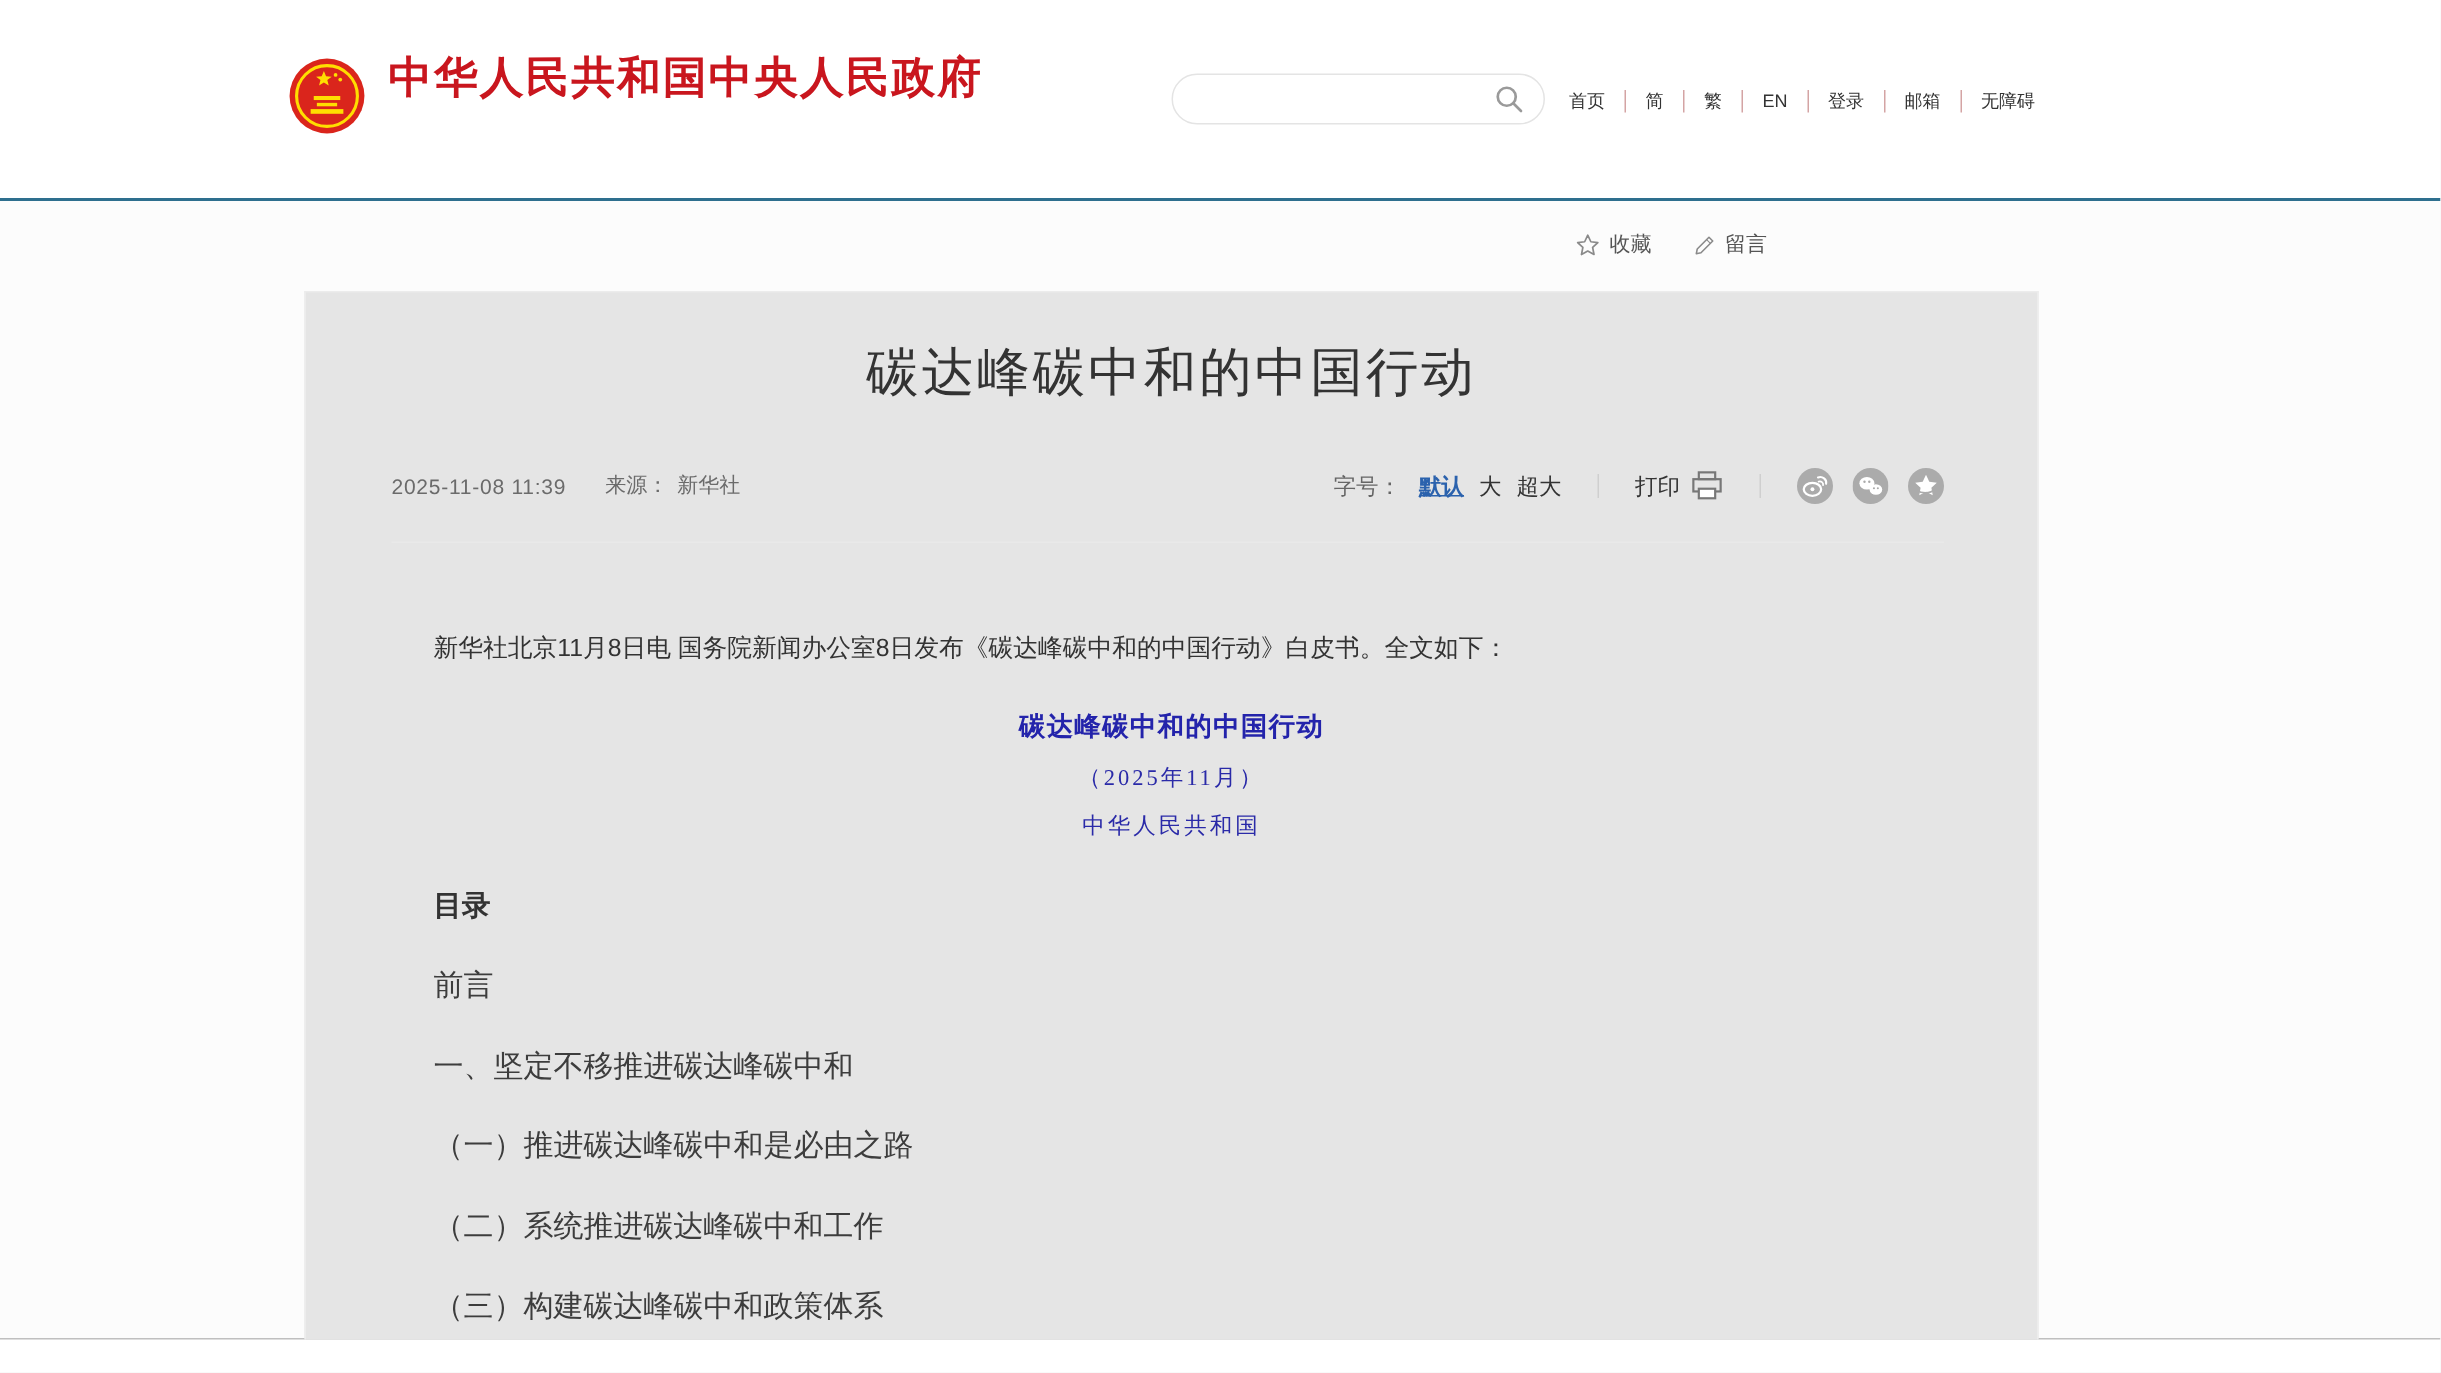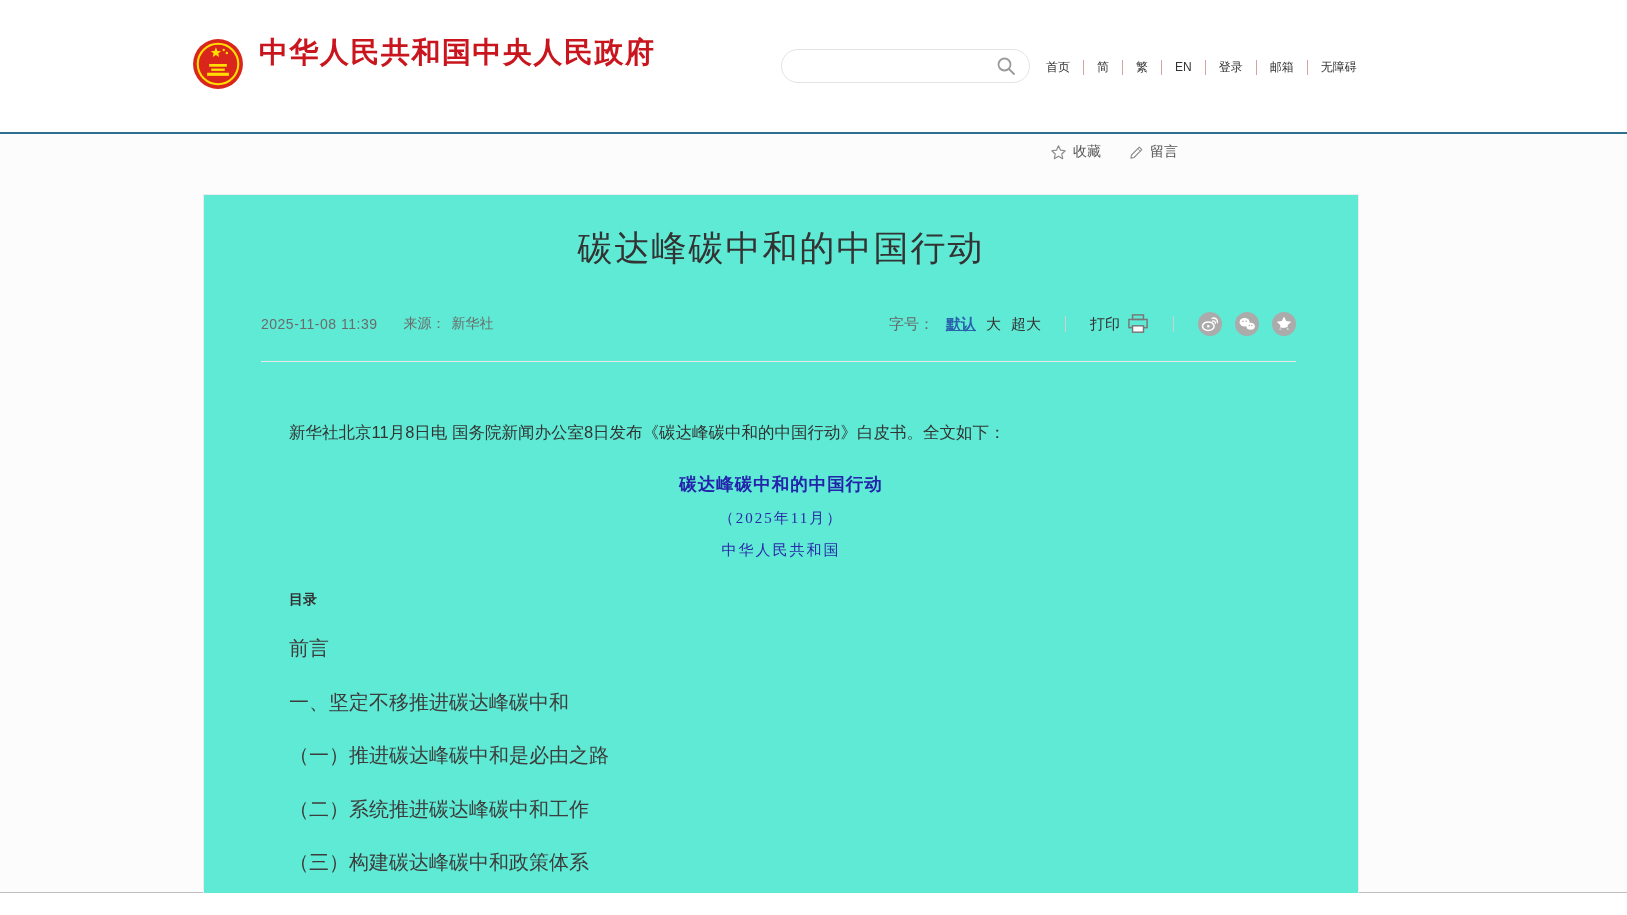--- a/index.html
+++ b/index.html
@@ -30,7 +30,7 @@
   
   .main-area { position:relative; height:759px; background:#fcfcfc; border-bottom:1px solid #bfbfbf; }
 
-  .page-actions { position:absolute; left:1050px; top:9px; display:flex; align-items:center; gap:28px; }
+  .page-actions { position:absolute; left:1050px; top:20px; display:flex; align-items:center; gap:28px; }
   .page-actions .act { display:flex; align-items:center; gap:6px; font-size:14px; color:#555; cursor:pointer; }
 
   .card { position:absolute; left:203px; top:60px; width:1156px; height:699px;

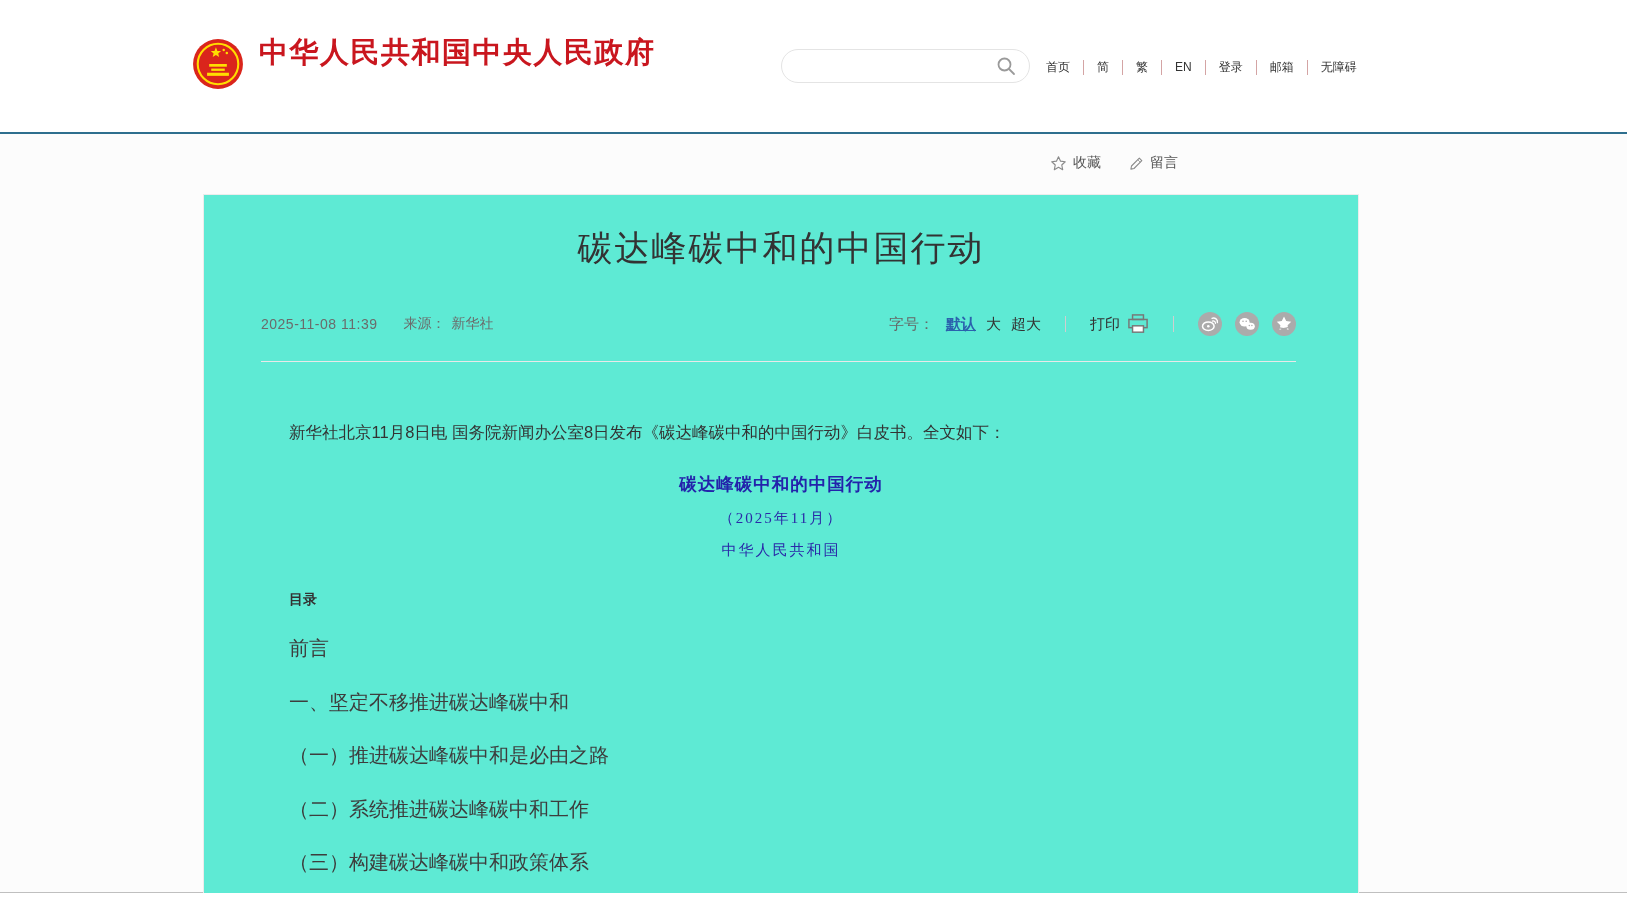--- a/index.html
+++ b/index.html
@@ -34,7 +34,7 @@
   .page-actions .act { display:flex; align-items:center; gap:6px; font-size:14px; color:#555; cursor:pointer; }
 
   .card { position:absolute; left:203px; top:60px; width:1156px; height:699px;
-          background:#5eead4; border:1px solid #ececec; border-bottom:none; overflow:hidden; }
+          background:#e5e5e5; border:1px solid #ececec; border-bottom:none; overflow:hidden; }
 
   .article-title { margin-top:30px; text-align:center; font-size:35px; font-weight:400;
                    color:#333; letter-spacing:2px; }

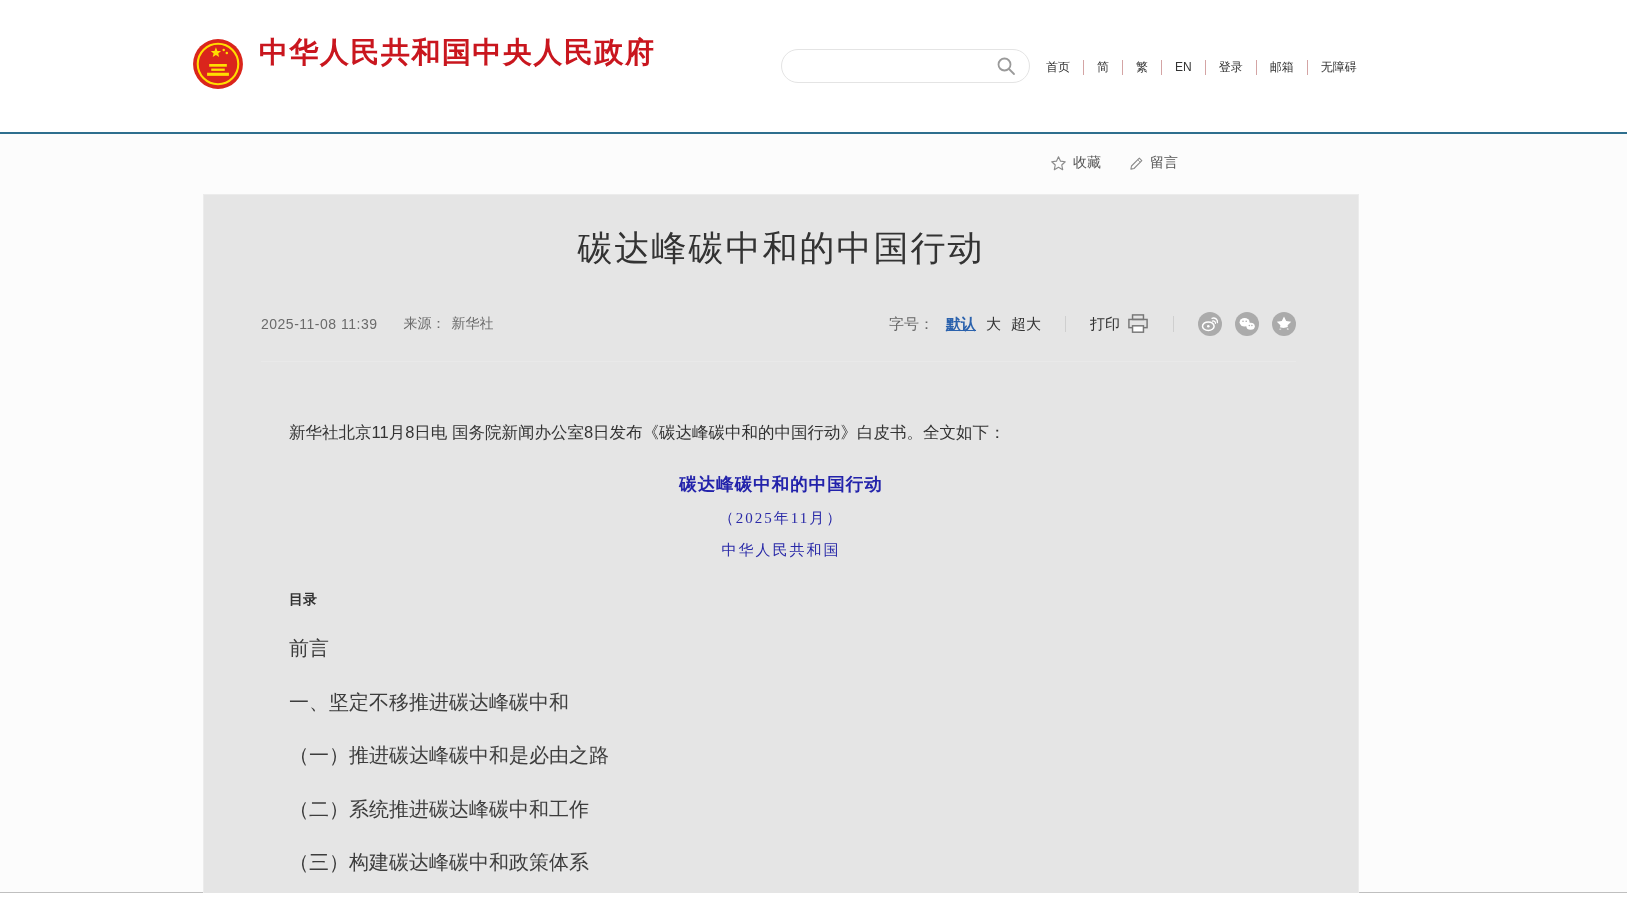--- a/index.html
+++ b/index.html
@@ -59,7 +59,7 @@
   .doc-sub { text-align:center; font-size:15px; color:#2a2aa8;
              font-family:"Liberation Serif", serif; margin-top:13px; letter-spacing:2px; }
 
-  .toc-heading { margin:31px 85px 0; font-size:14px; font-weight:bold; color:#333; }
+  .toc-heading { margin:31px 85px 0; font-size:19px; font-weight:bold; color:#333; }
   .toc-item { margin:26.5px 85px 0; font-size:20px; color:#3d3d3d; }
 </style>
 </head>

